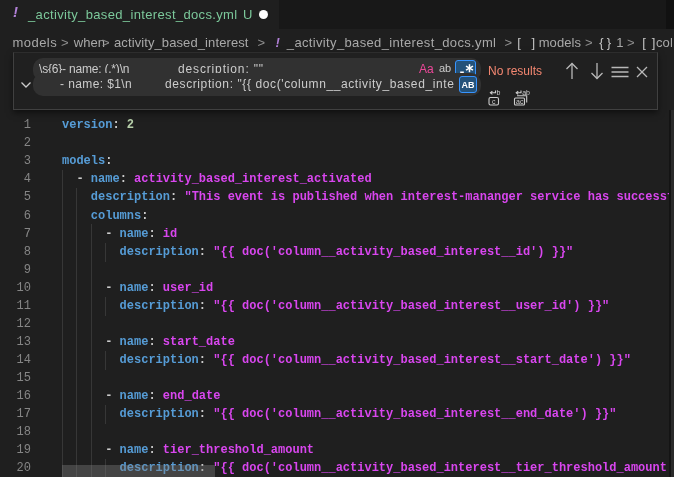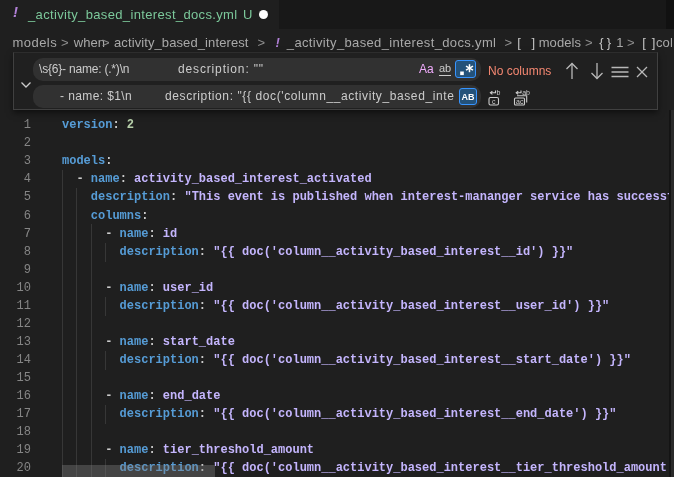--- a/index.html
+++ b/index.html
@@ -79,7 +79,7 @@
     <div class="input" id="finput">
       <span class="itext" style="left:6px; letter-spacing:-0.2px;">\s{6}- name: (.*)\n</span>
       <span class="itext" style="left:145px; letter-spacing:0.85px;">description: ""</span>
-      <span style="position:absolute; left:386px; top:4px; color:#f0abfc;">Aa</span>
+      <span style="position:absolute; left:386px; top:4px; color:#ec4899;">Aa</span>
       <span style="position:absolute; left:406px; top:4px; color:#cccccc; border-bottom:1px solid #cccccc; padding-bottom:1px; font-size:11px;">ab</span>
       <div class="toggle" style="left:422px; top:2px; width:21px; height:18px;">
         <svg width="19" height="16" viewBox="0 0 19 16" style="margin:1px 0 0 1px;">

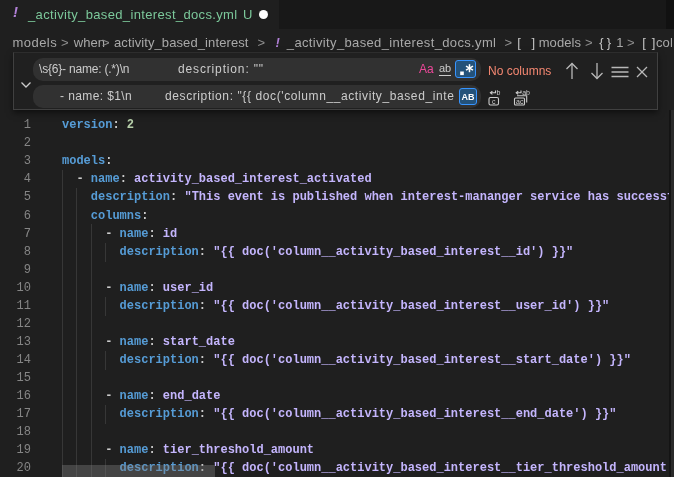--- a/index.html
+++ b/index.html
@@ -93,7 +93,7 @@
       </div>
     </div>
 
-    <div id="noresults">No columns</div>
+    <div id="noresults">No results</div>
 
     <svg class="icn" style="left:550px; top:9px;" width="16" height="18" viewBox="0 0 16 18">
       <g stroke="#b8b8b8" stroke-width="1.3" fill="none">

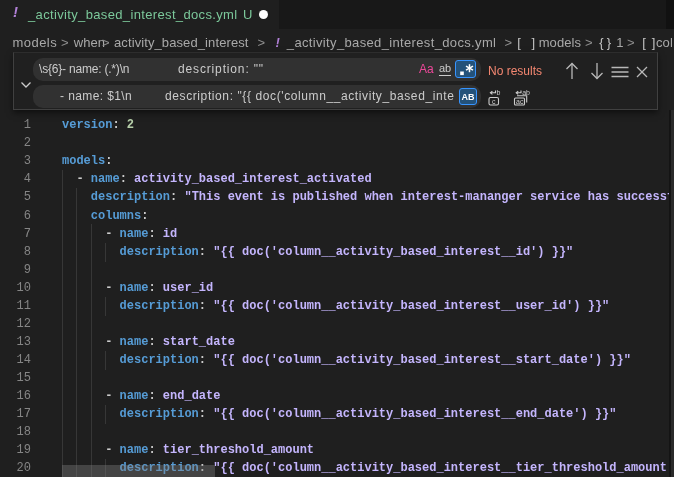--- a/index.html
+++ b/index.html
@@ -27,7 +27,7 @@
   #findw { position:absolute; left:13px; top:52px; width:645px; height:58px; background:#202020; border:1px solid #404040; border-top-color:#2d2d2d; box-shadow:0 3px 6px rgba(0,0,0,0.5); }
   #findw .input { position:absolute; left:19px; width:448px; height:23px; background:#313131; border-radius:10px; color:#cccccc; font-size:12px; }
   #finput { top:5px; }
-  #rinput { top:32px;padding-left:40px; }
+  #rinput { top:20px;padding-left:40px; }
   .itext { position:absolute; top:4px; white-space:pre; }
   .toggle { position:absolute; border:1px solid #3794ff; background:#24527a; border-radius:3px; color:#ffffff; }
   #noresults { position:absolute; left:474px; top:11px; font-size:12px; color:#f48771; }

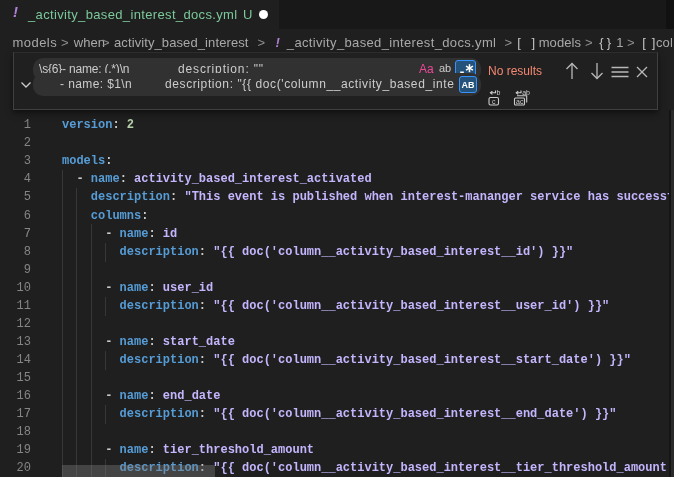--- a/index.html
+++ b/index.html
@@ -164,7 +164,7 @@
 
   <style>
     #code .k { color:#569cd6; }
-    #code .s { color:#c4b5fd; }
+    #code .s { color:#d946ef; }
     #code .n { color:#b5cea8; }
   </style>
 

